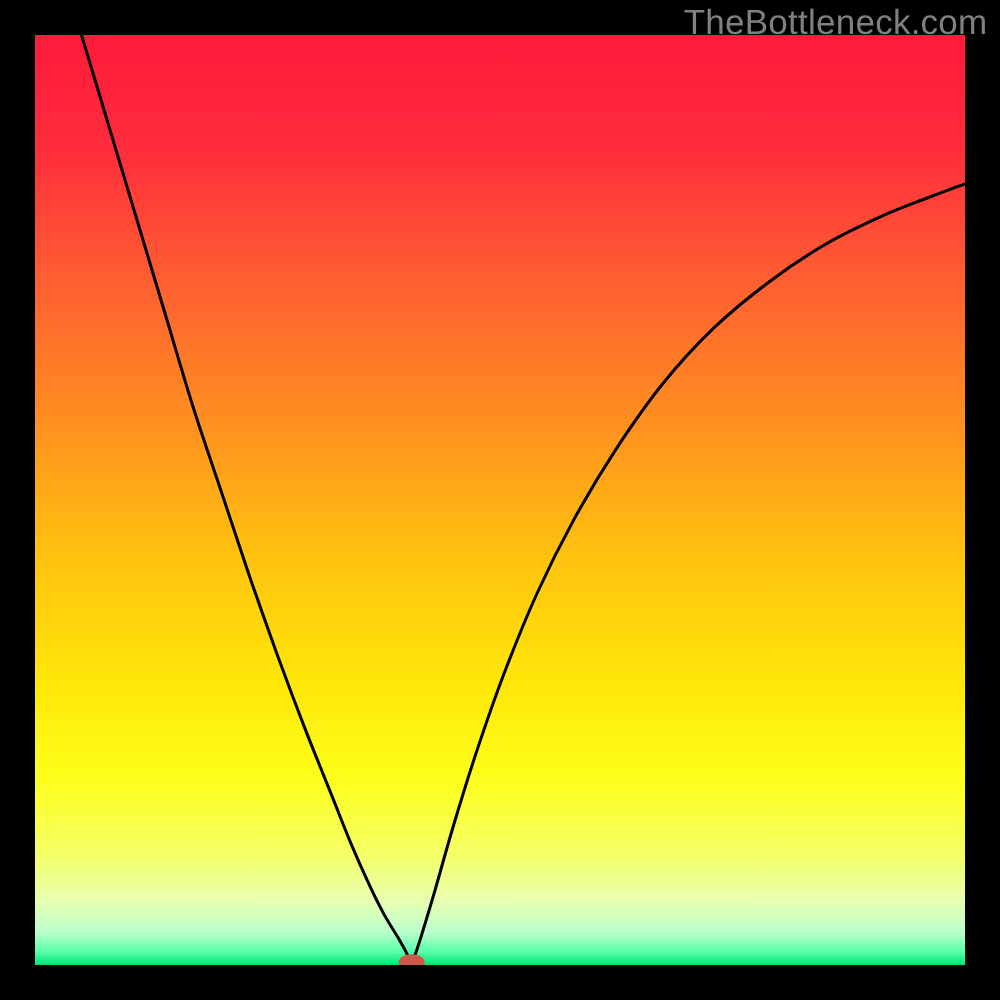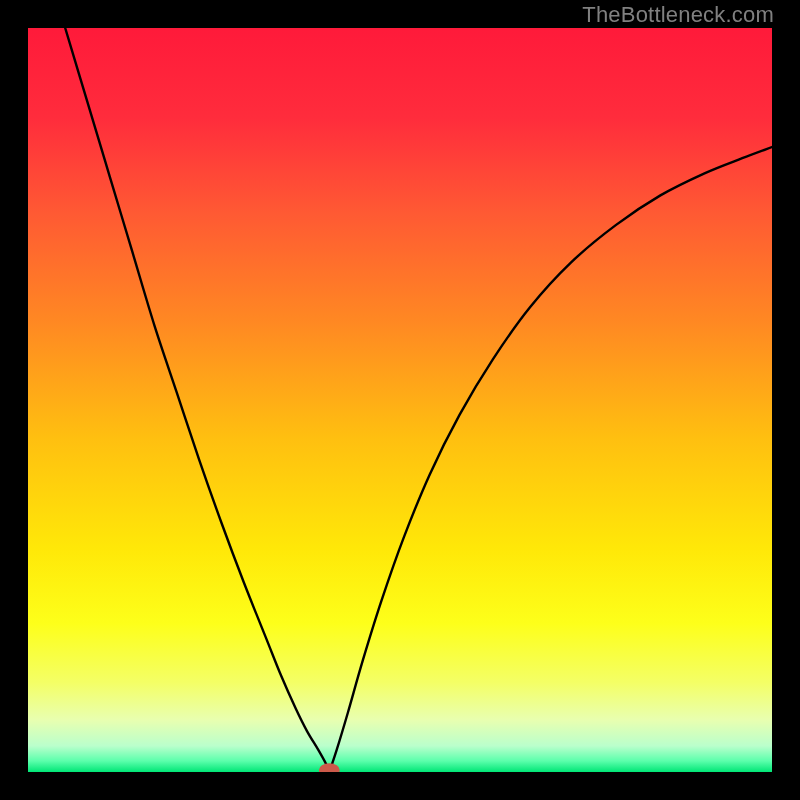--- a/index.html
+++ b/index.html
@@ -20,9 +20,9 @@
   .watermark {
     position: absolute;
     top: 2px;
-    right: 26px;
+    right: 10px;
     color: #808080;
-    font-size: 22px;
+    font-size: 28px;
     font-weight: 500;
     letter-spacing: 0.2px;
     z-index: 5;

